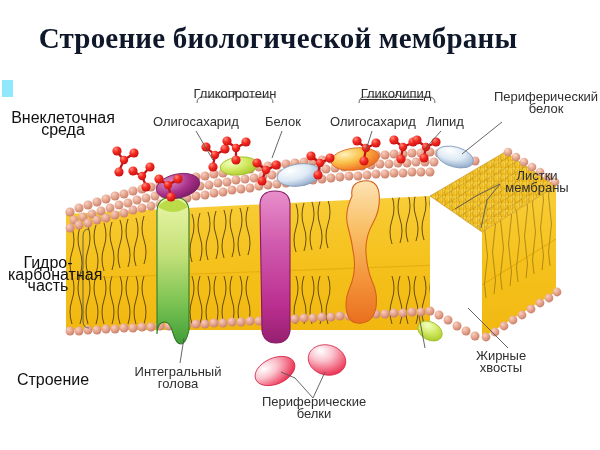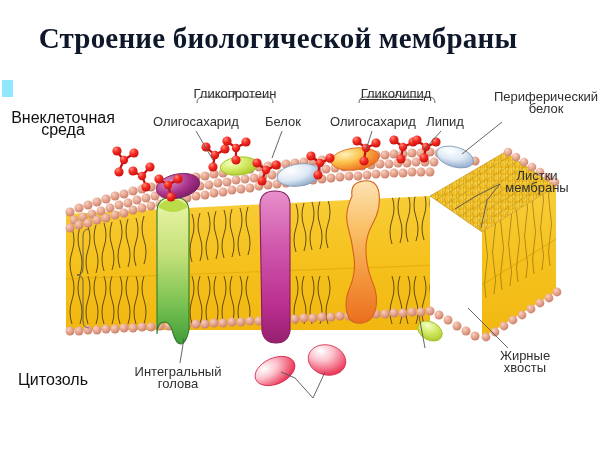--- a/index.html
+++ b/index.html
@@ -592,6 +592,9 @@
   <div class="lbl bold" style="left:8px;top:112px;width:110px;">Внеклеточная
 среда</div>
 
+  <div class="lbl bold" style="left:8px;top:257px;width:80px;">Гидро-
+карбонатная
+часть</div>
 
   <div class="lbl bold" style="left:8px;top:374px;width:90px;">Цитозоль</div>
 

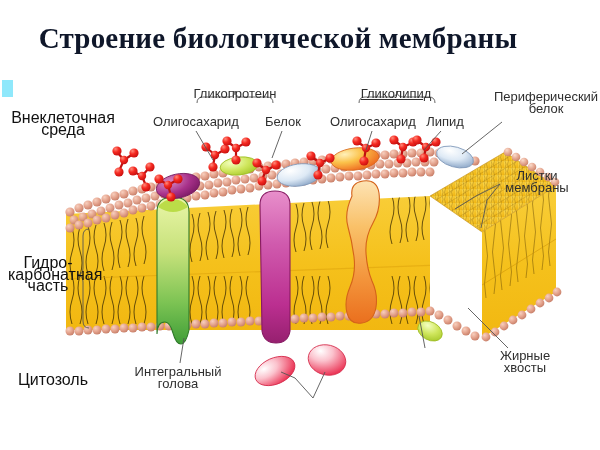--- a/index.html
+++ b/index.html
@@ -621,7 +621,7 @@
 
 
 
-  <div class="lbl" style="left:489px;top:350px;width:72px;">Жирные
+  <div class="lbl" style="left:465px;top:350px;width:72px;">Жирные
 хвосты</div>
 
 </div>

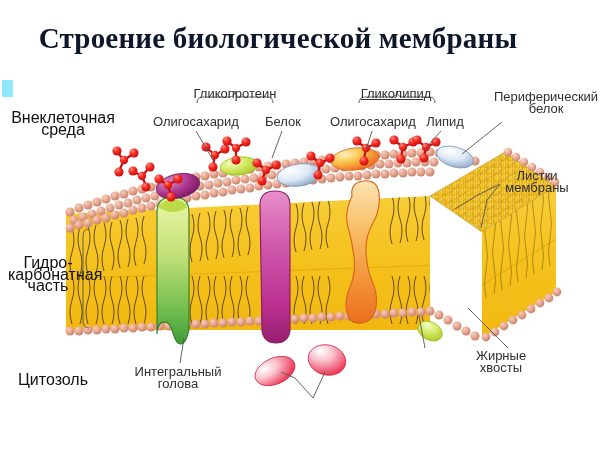--- a/index.html
+++ b/index.html
@@ -596,7 +596,7 @@
 карбонатная
 часть</div>
 
-  <div class="lbl bold" style="left:8px;top:374px;width:90px;">Цитозоль</div>
+  <div class="lbl bold" style="left:8px;top:374px;width:90px;">Строение</div>
 
   <div class="lbl" style="left:190px;top:88px;width:90px;">Гликопротеин</div>
 

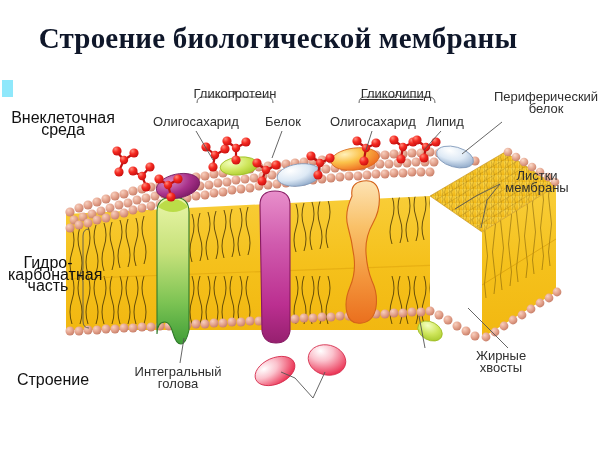--- a/index.html
+++ b/index.html
@@ -619,6 +619,8 @@
   <div class="lbl" style="left:128px;top:366px;width:100px;">Интегральный
 голова</div>
 
+  <div class="lbl" style="left:262px;top:396px;width:104px;">Периферические
+белки</div>
 
 
   <div class="lbl" style="left:465px;top:350px;width:72px;">Жирные

